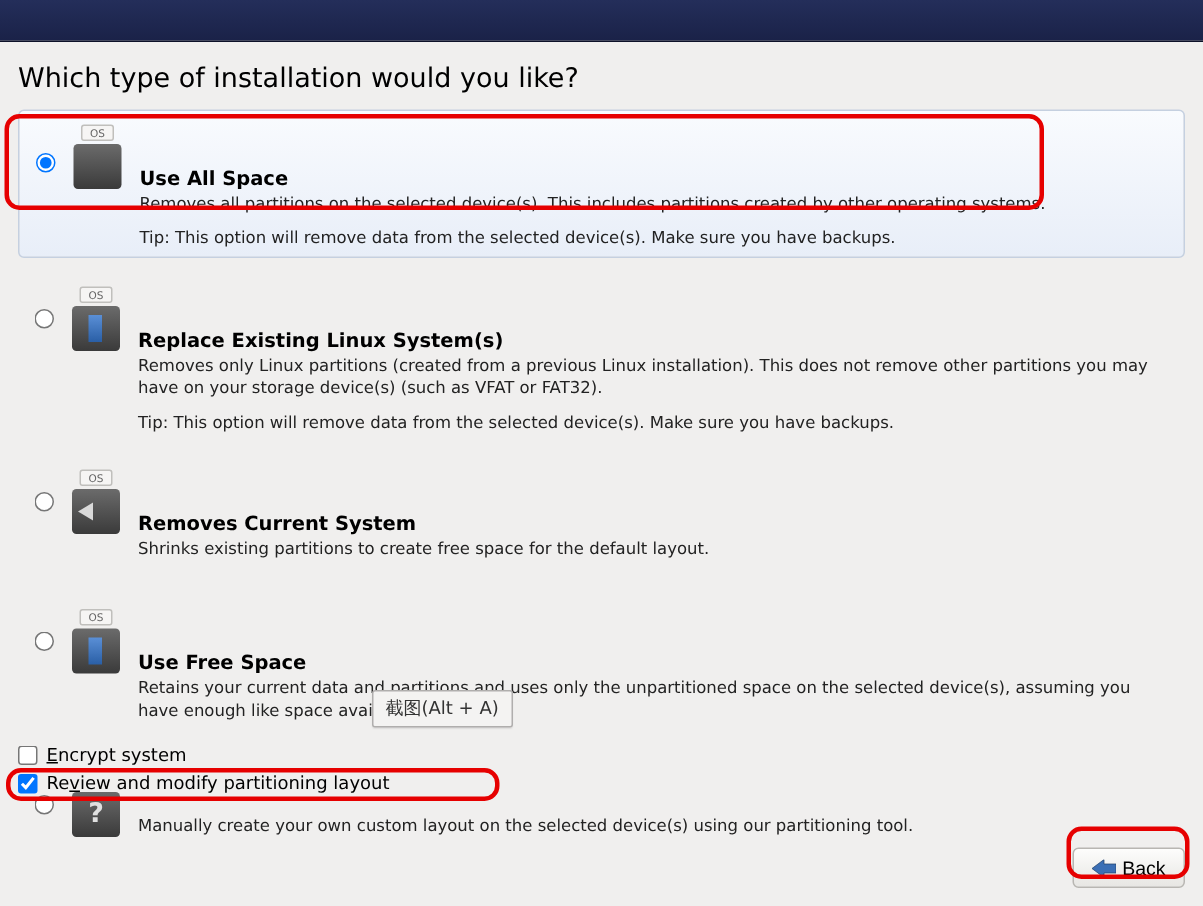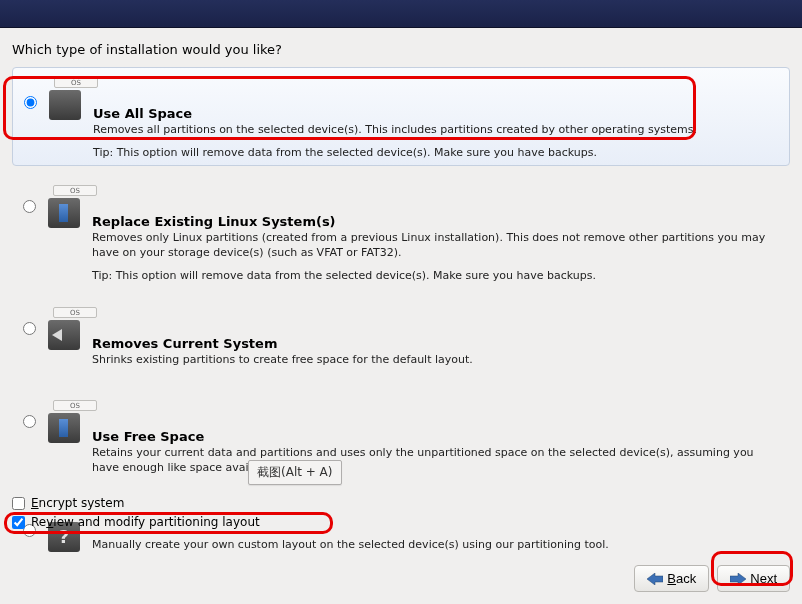--- a/index.html
+++ b/index.html
@@ -24,7 +24,7 @@
     padding: 14px 12px 0 12px;
   }
   .prompt {
-    font-size: 13px;
+    font-size: 18px;
     margin-bottom: 10px;
   }
   .options {

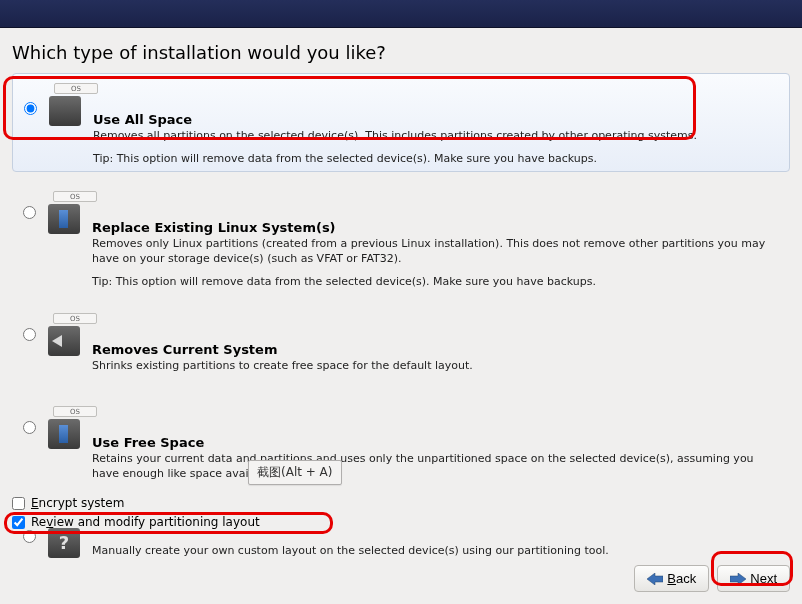--- a/index.html
+++ b/index.html
@@ -101,7 +101,7 @@
   .devicon .tab {
     position: absolute;
     top: -13px; left: 5px;
-    width: 44px; height: 11px;
+    width: 22px; height: 11px;
     border: 1px solid #c0bfbc;
     background: #f6f5f4;
     border-radius: 2px;

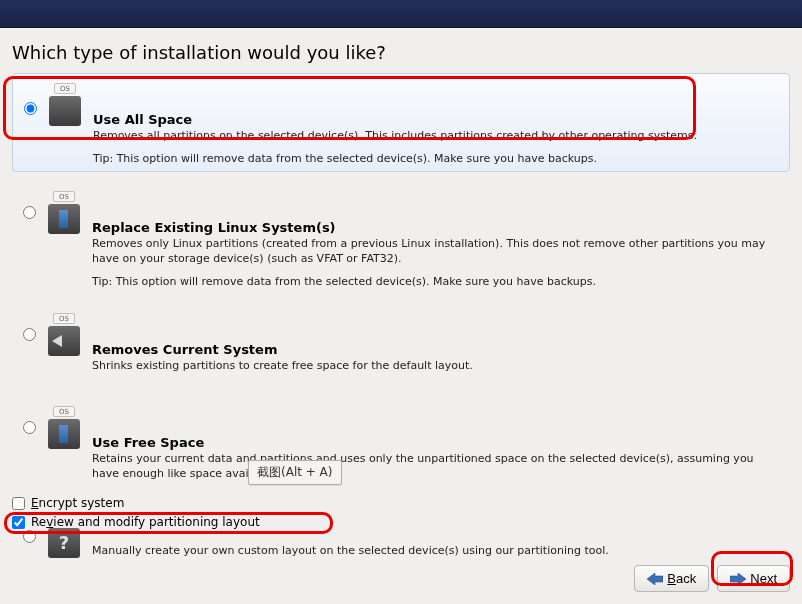--- a/index.html
+++ b/index.html
@@ -303,14 +303,6 @@
     </span>
     <span><span class="ul">B</span><span>ack</span></span>
   </button>
-  <button class="btn">
-    <span class="arrow-right">
-      <svg width="16" height="12" viewBox="0 0 16 12">
-          <polygon points="0,3 8,3 8,0 16,6 8,12 8,9 0,9" fill="#3b6fb5" stroke="#23446f" stroke-width="0.5"></polygon>
-        </svg>
-    </span>
-    <span><span class="ul">N</span><span>ext</span></span>
-  </button>
 </div>
 
 <div class="hl hl1"></div>

